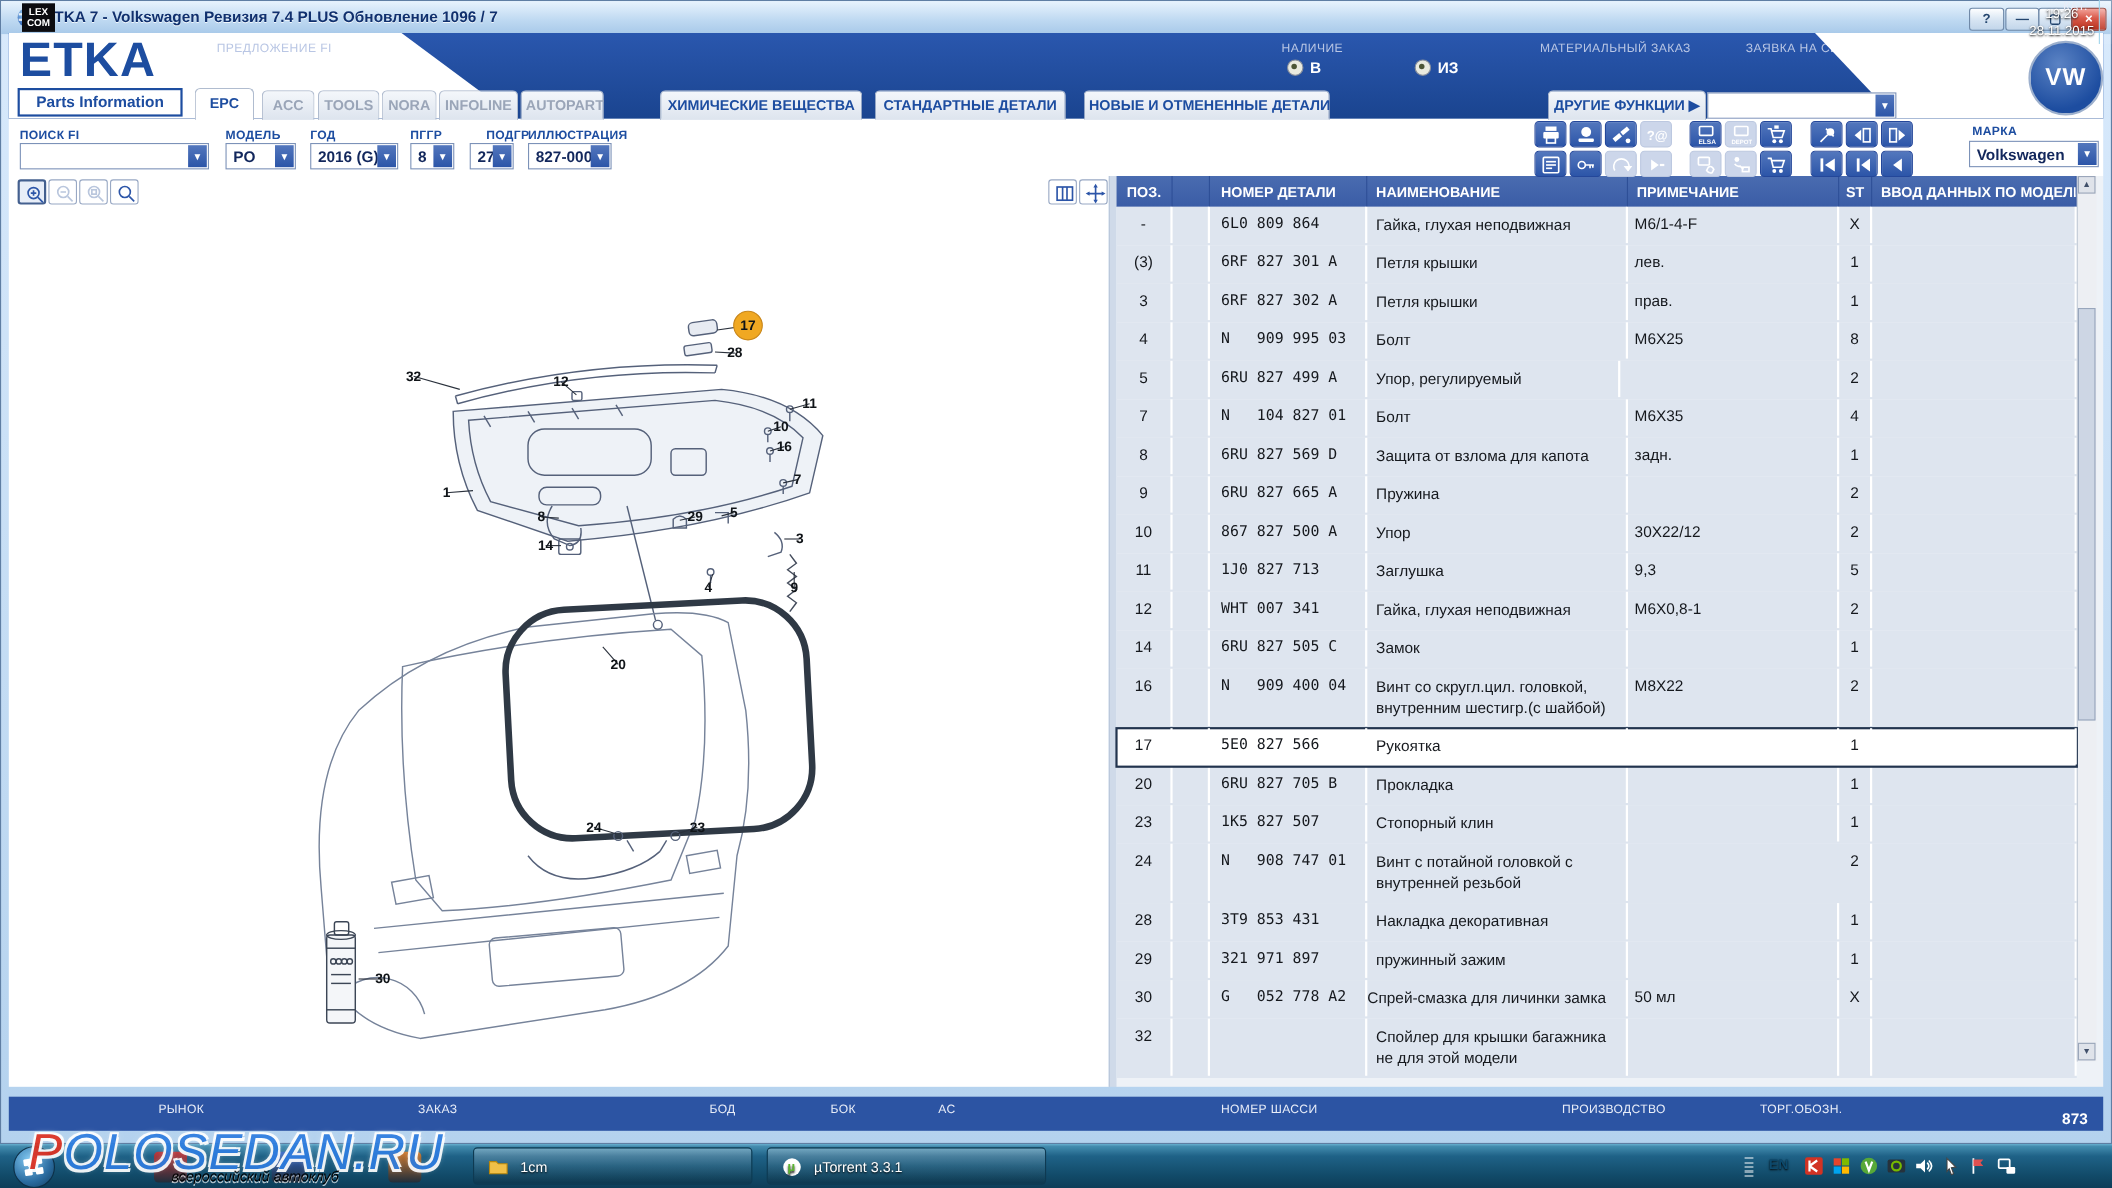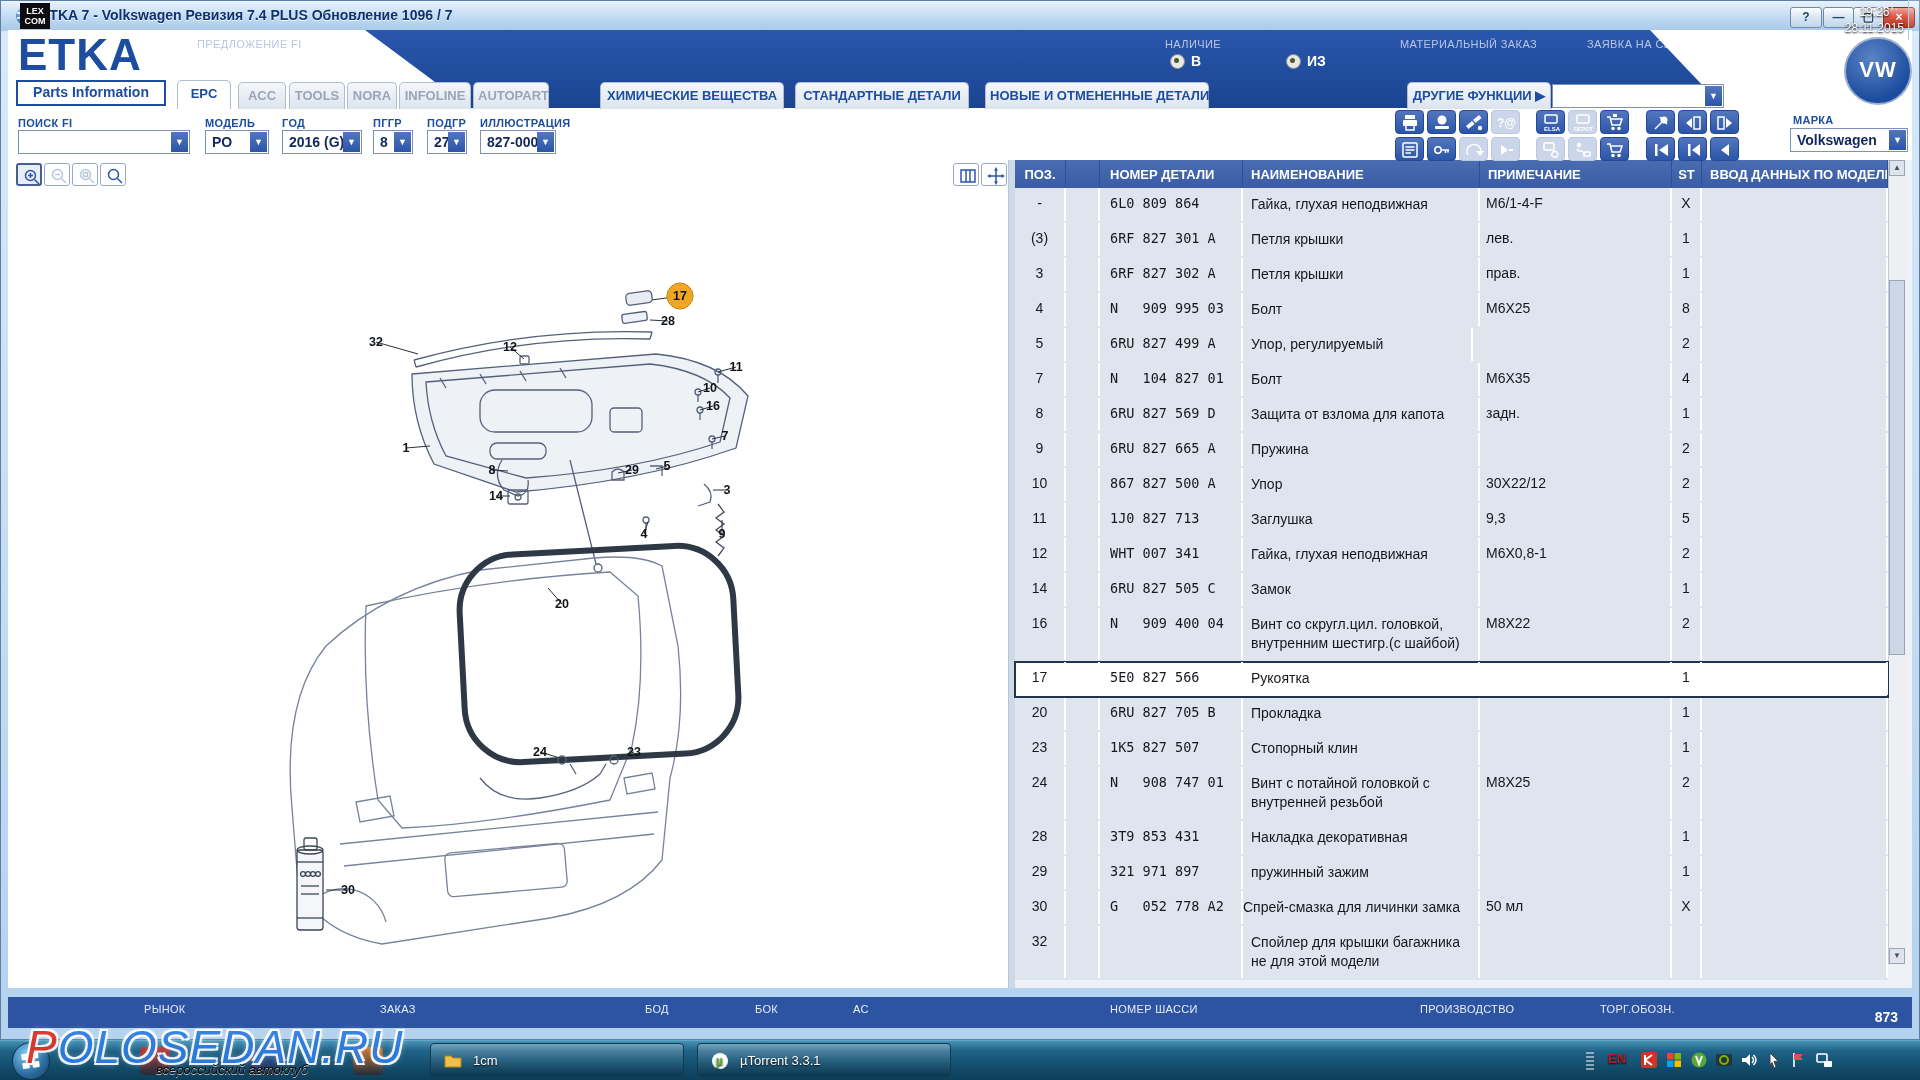--- a/index.html
+++ b/index.html
@@ -578,7 +578,7 @@
       <span class="val">8</span>
       <span class="drop">▼</span>
     </div>
-    <div class="abs flabel" style="left: 427px; top: 117px;">ПОДГР</div>
+    <div class="abs flabel" style="left: 442px; top: 117px;">ПОДГР</div>
     <div class="abs combo" style="left: 427px; top: 130px; width: 40px;">
       <span class="val">27</span>
       <span class="drop">▼</span>

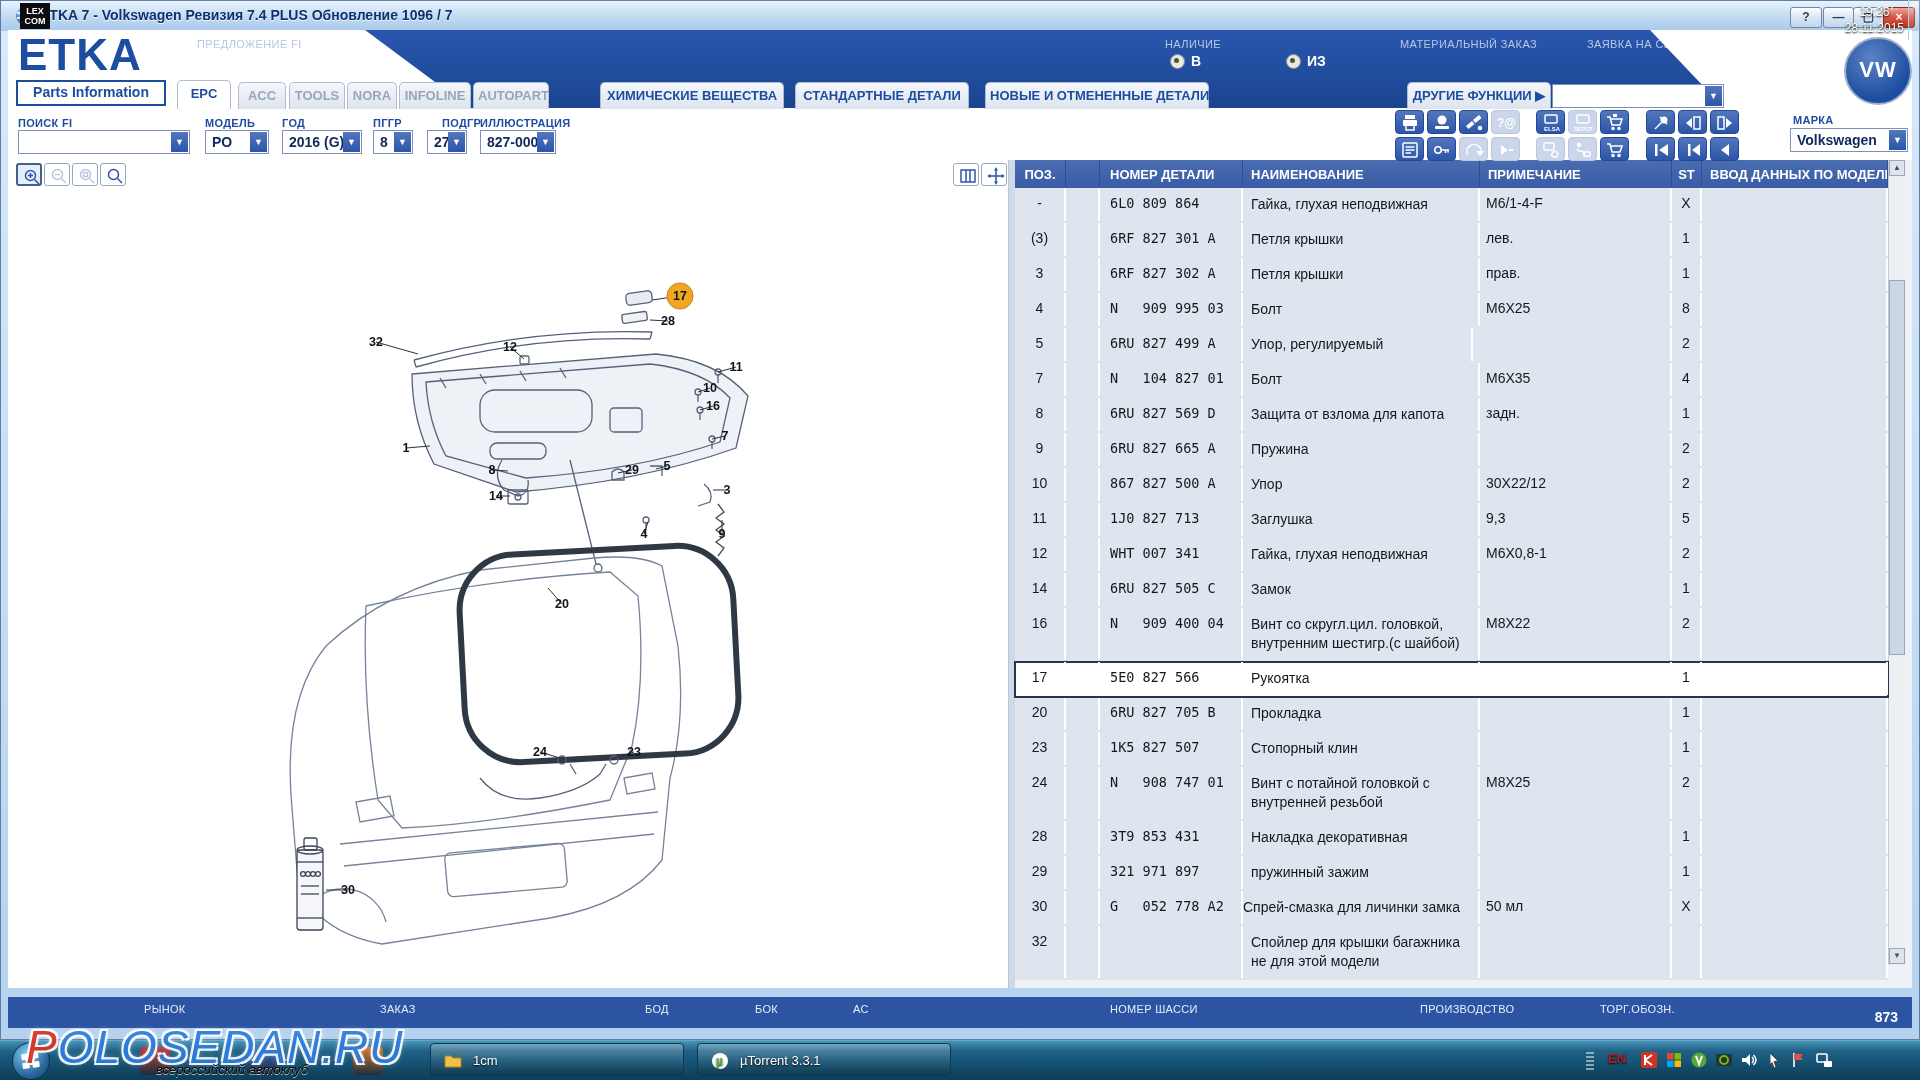--- a/index.html
+++ b/index.html
@@ -452,7 +452,6 @@
           <div class="tcell part" style="left: 85px; width: 143px; padding-left: 10px;">N   908 747 01</div>
           <div class="tcell name" style="left: 228px; width: 237px; padding-left: 8px;">Винт с потайной головкой с
 внутренней резьбой</div>
-          <div class="tcell" style="left: 465px; width: 192px; padding-left: 6px;">M8X25</div>
           <div class="tcell" style="left: 657px; width: 30px; text-align: center;">2</div>
           <div class="tcell" style="left: 687px; width: 186px; padding-left: 6px;"></div>
         </div>

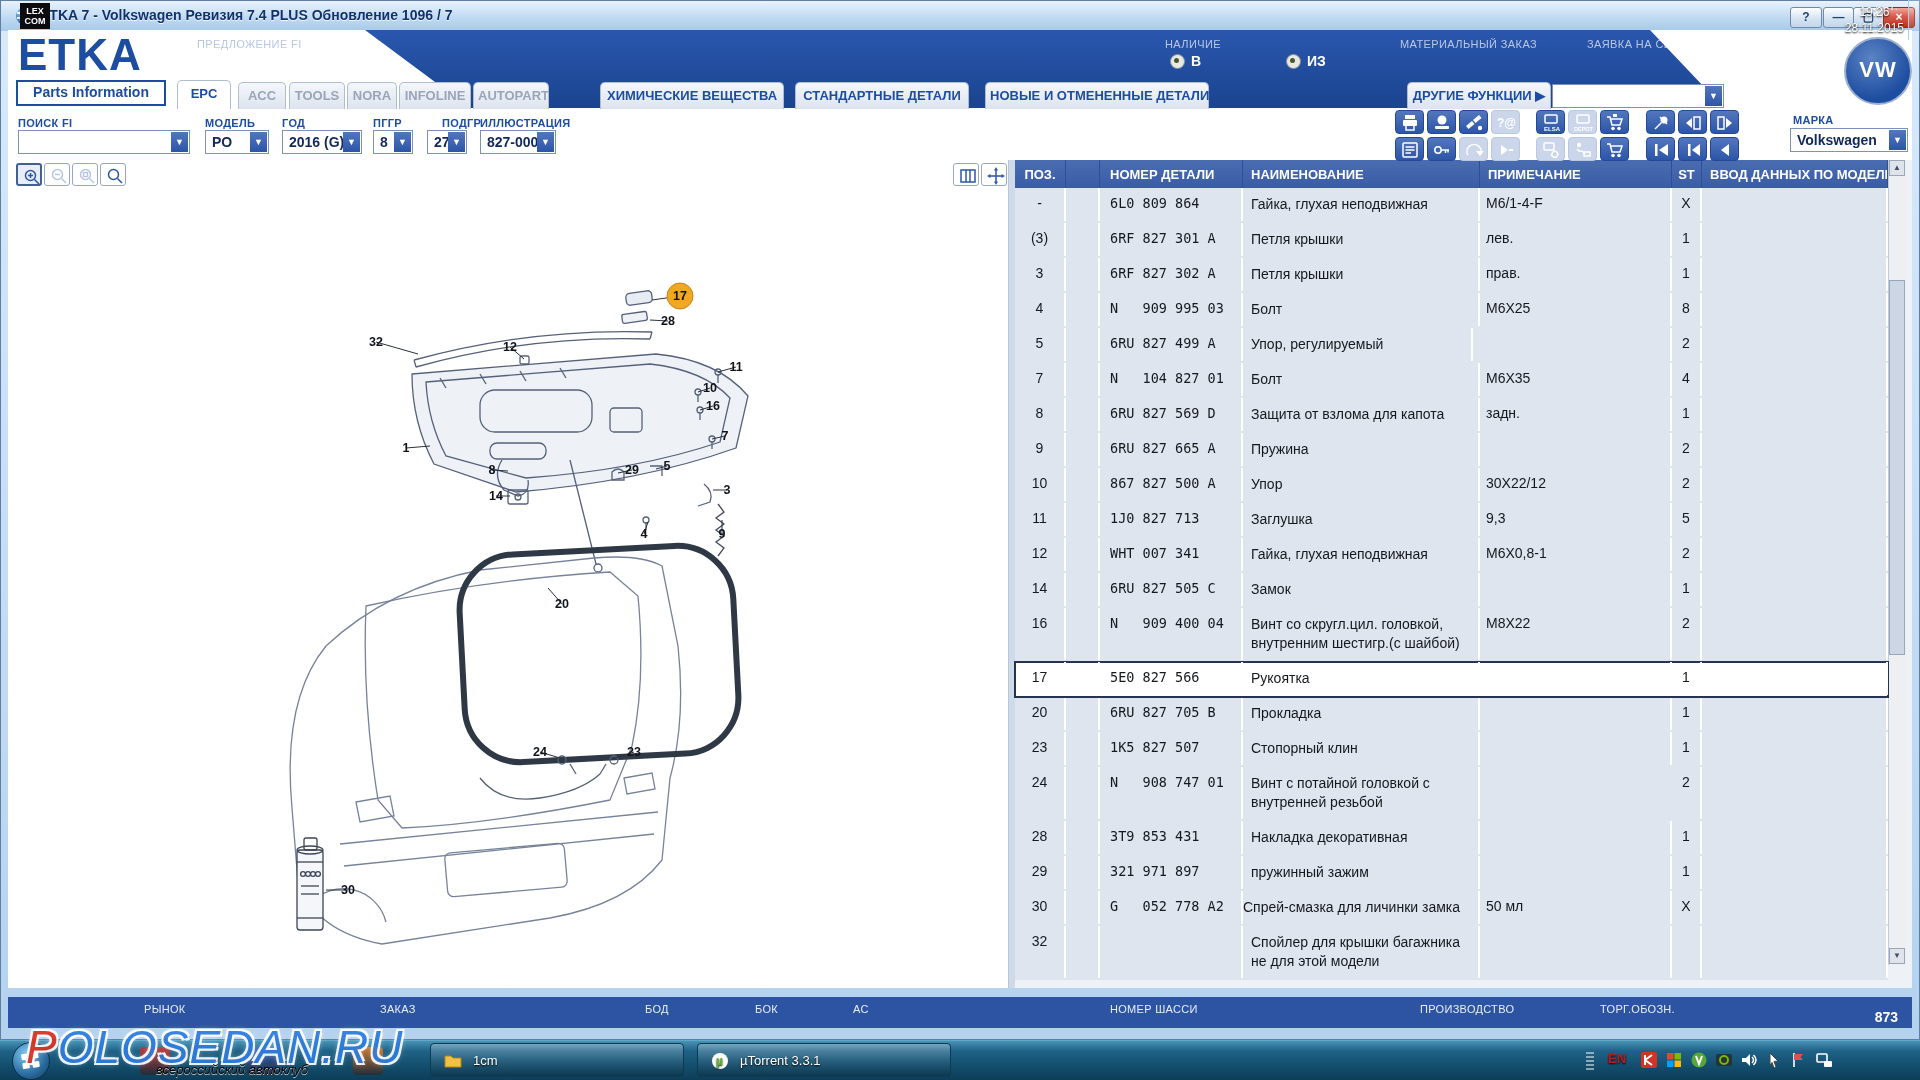--- a/index.html
+++ b/index.html
@@ -521,7 +521,7 @@
   <div id="task-buttons"></div>
   <div class="abs" style="left:1586px;top:1050px;width:8px;height:20px;z-index:41;
        background:repeating-linear-gradient(0deg,rgba(255,255,255,.5) 0 2px,transparent 2px 4px);"></div>
-  <div class="abs" style="left:1608px;top:1051px;color:#b91c1c;font-size:13px;font-weight:bold;z-index:41;text-shadow:0 1px 2px #000;">EN</div>
+  <div class="abs" style="left:1608px;top:1051px;color:#0c4a6e;font-size:13px;font-weight:bold;z-index:41;text-shadow:0 1px 2px #000;">EN</div>
   <div id="tray-icons"></div>
   <div class="clock" style="z-index:41;">
     <span>19:26</span><br><span>28.11.2015</span></div>

